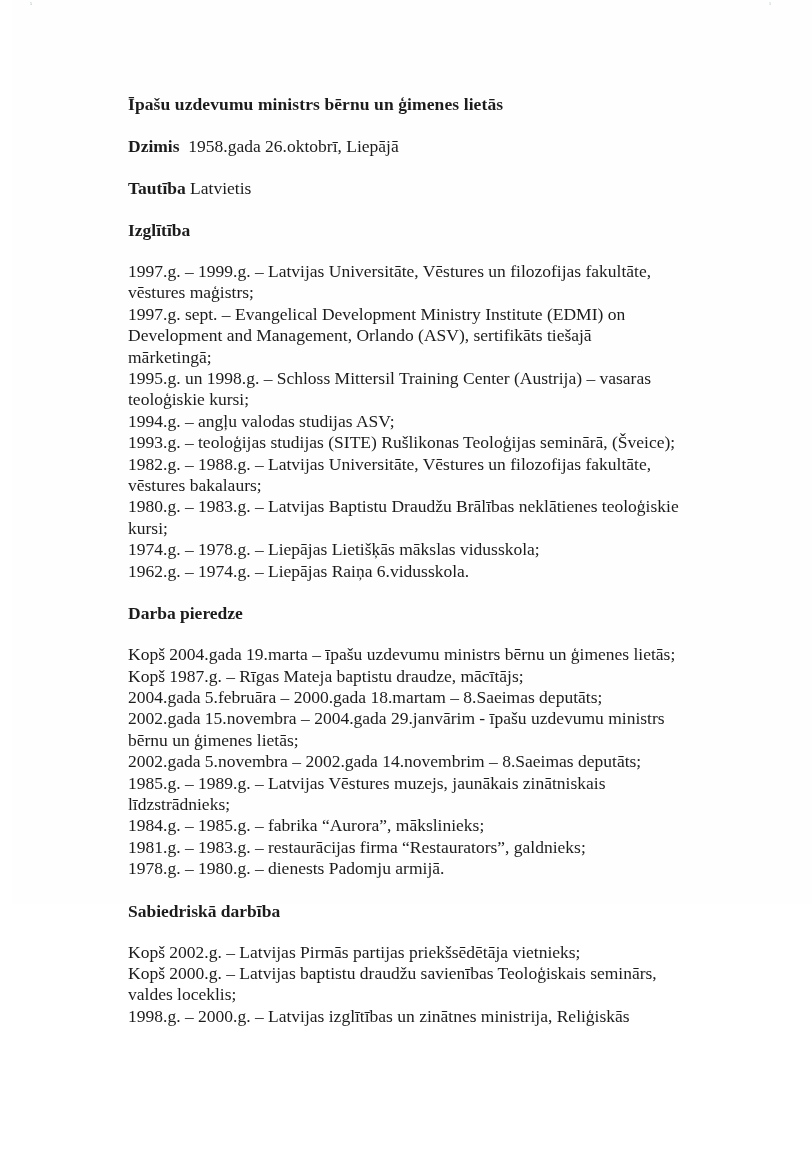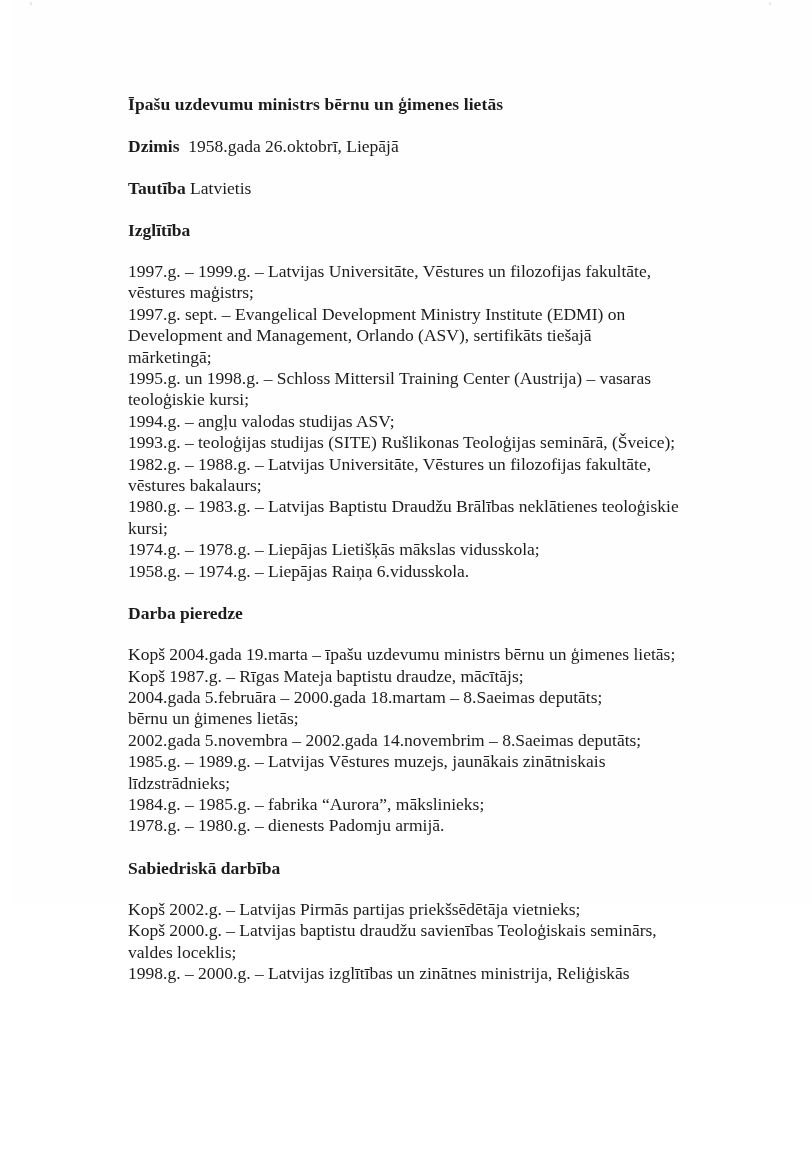--- a/index.html
+++ b/index.html
@@ -105,7 +105,7 @@
       <li>1980.g. – 1983.g. – Latvijas Baptistu Draudžu Brālības neklātienes teoloģiskie</li>
       <li>kursi;</li>
       <li>1974.g. – 1978.g. – Liepājas Lietišķās mākslas vidusskola;</li>
-      <li>1958.g. – 1974.g. – Liepājas Raiņa 6.vidusskola.</li>
+      <li>1962.g. – 1974.g. – Liepājas Raiņa 6.vidusskola.</li>
     </ul>
 
     <div class="section-heading">Darba pieredze</div>

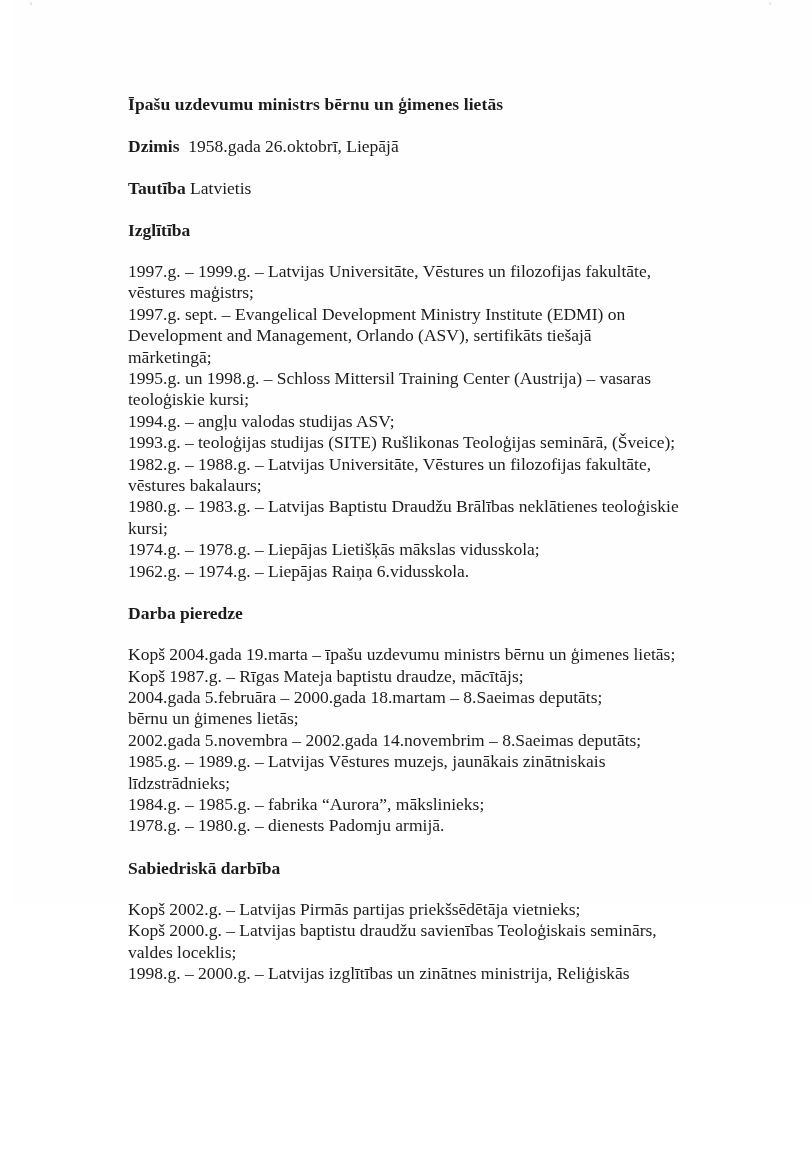--- a/index.html
+++ b/index.html
@@ -113,6 +113,7 @@
       <li>Kopš 2004.gada 19.marta – īpašu uzdevumu ministrs bērnu un ģimenes lietās;</li>
       <li>Kopš 1987.g. – Rīgas Mateja baptistu draudze, mācītājs;</li>
       <li>2004.gada 5.februāra – 2000.gada 18.martam – 8.Saeimas deputāts;</li>
+      <li>2002.gada 15.novembra – 2004.gada 29.janvārim - īpašu uzdevumu ministrs</li>
       <li>bērnu un ģimenes lietās;</li>
       <li>2002.gada 5.novembra – 2002.gada 14.novembrim – 8.Saeimas deputāts;</li>
       <li>1985.g. – 1989.g. – Latvijas Vēstures muzejs, jaunākais zinātniskais</li>

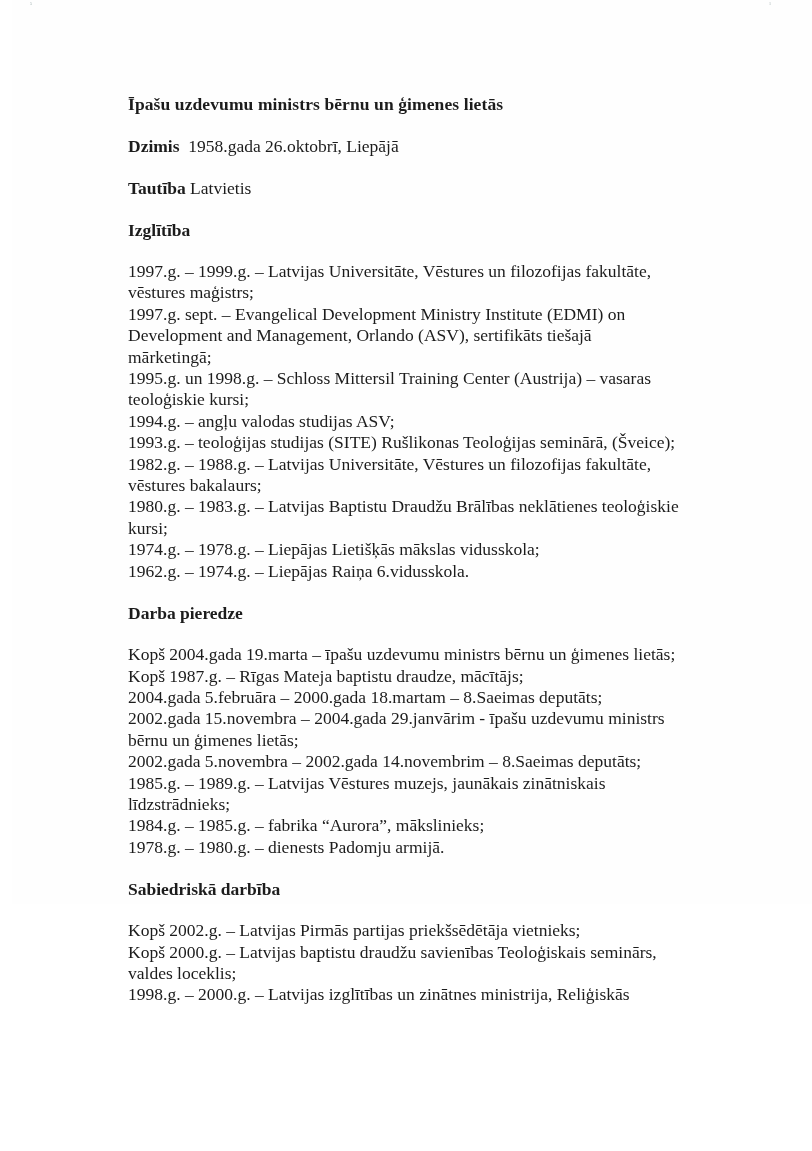--- a/index.html
+++ b/index.html
@@ -119,6 +119,7 @@
       <li>1985.g. – 1989.g. – Latvijas Vēstures muzejs, jaunākais zinātniskais</li>
       <li>līdzstrādnieks;</li>
       <li>1984.g. – 1985.g. – fabrika “Aurora”, mākslinieks;</li>
+      <li>1981.g. – 1983.g. – restaurācijas firma “Restaurators”, galdnieks;</li>
       <li>1978.g. – 1980.g. – dienests Padomju armijā.</li>
     </ul>
 

